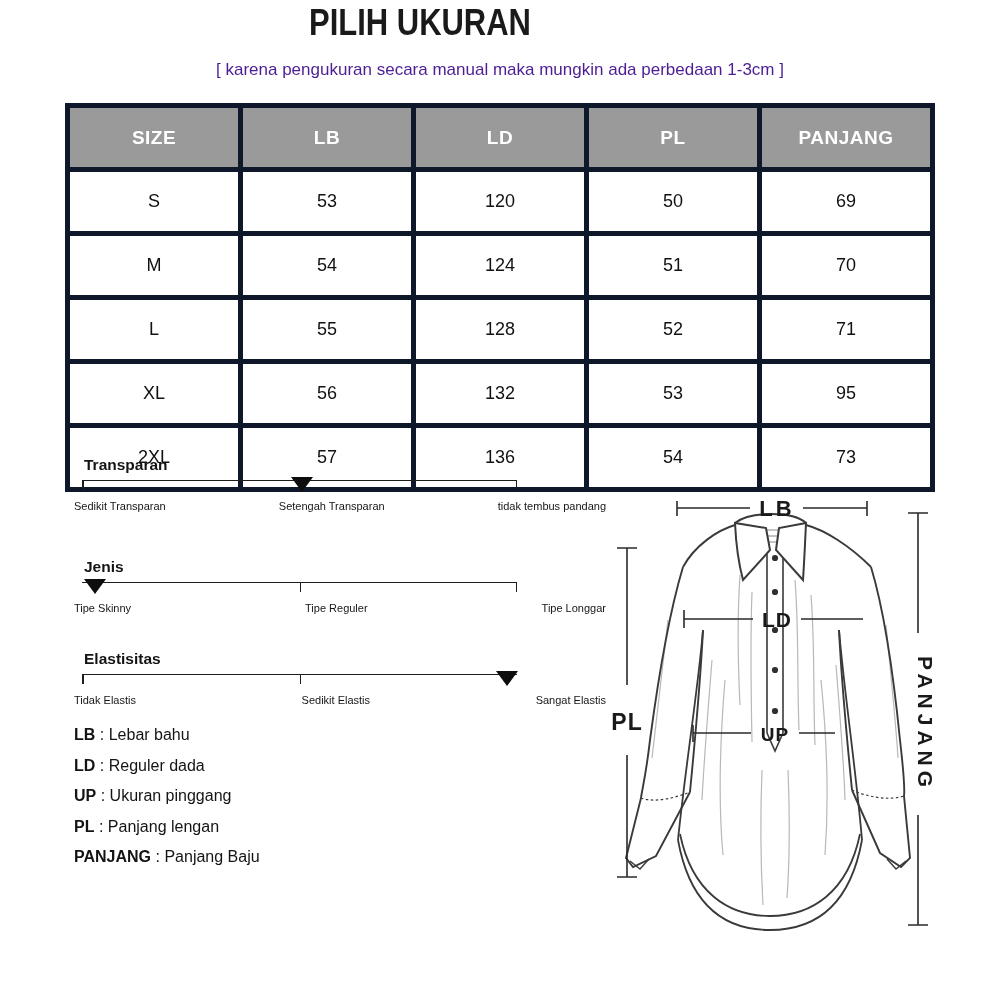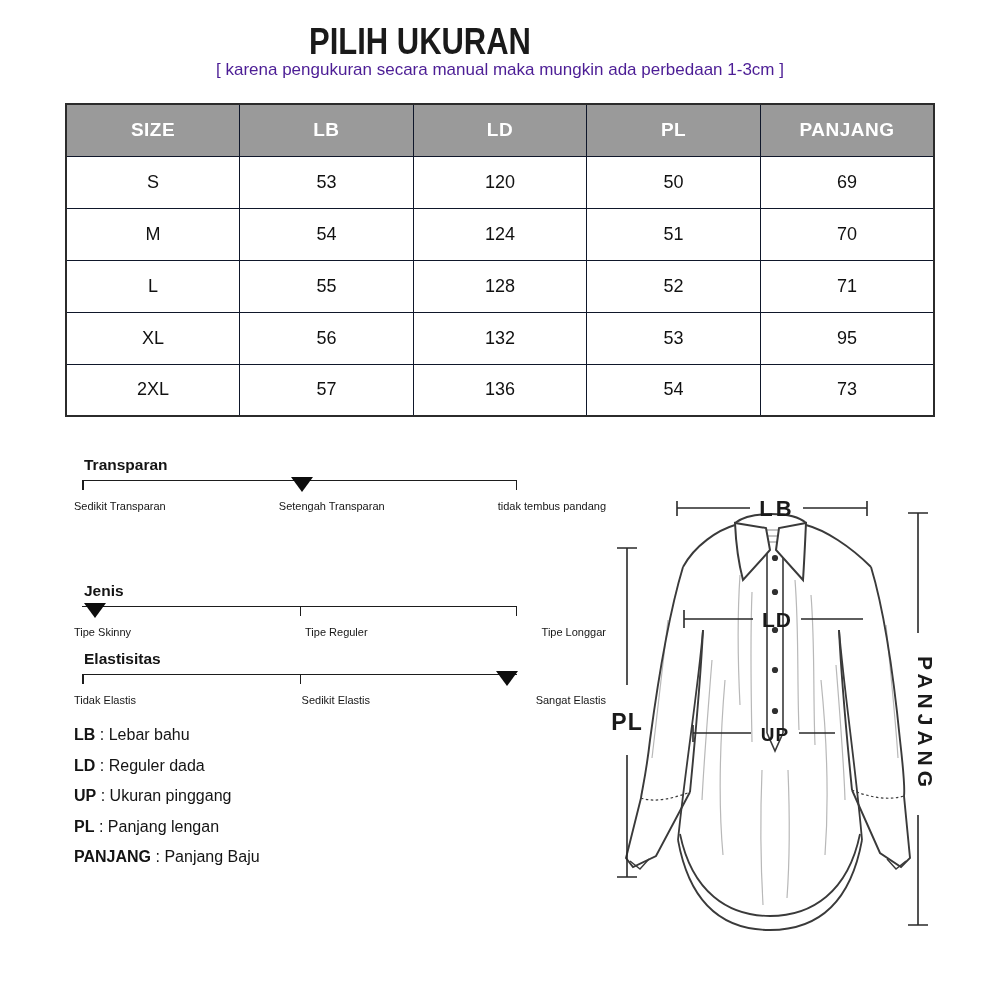--- a/index.html
+++ b/index.html
@@ -10,7 +10,7 @@
   }
   
   .title {
-    position:absolute; top:21px; left:0; width:840px; text-align:center;
+    position:absolute; top:2px; left:0; width:840px; text-align:center;
     font-size:36px; font-weight:bold; color:#1a1a1a; letter-spacing:0px;
   }
   .title .squeeze { display:inline-block; transform:scaleX(.86); transform-origin:center; }

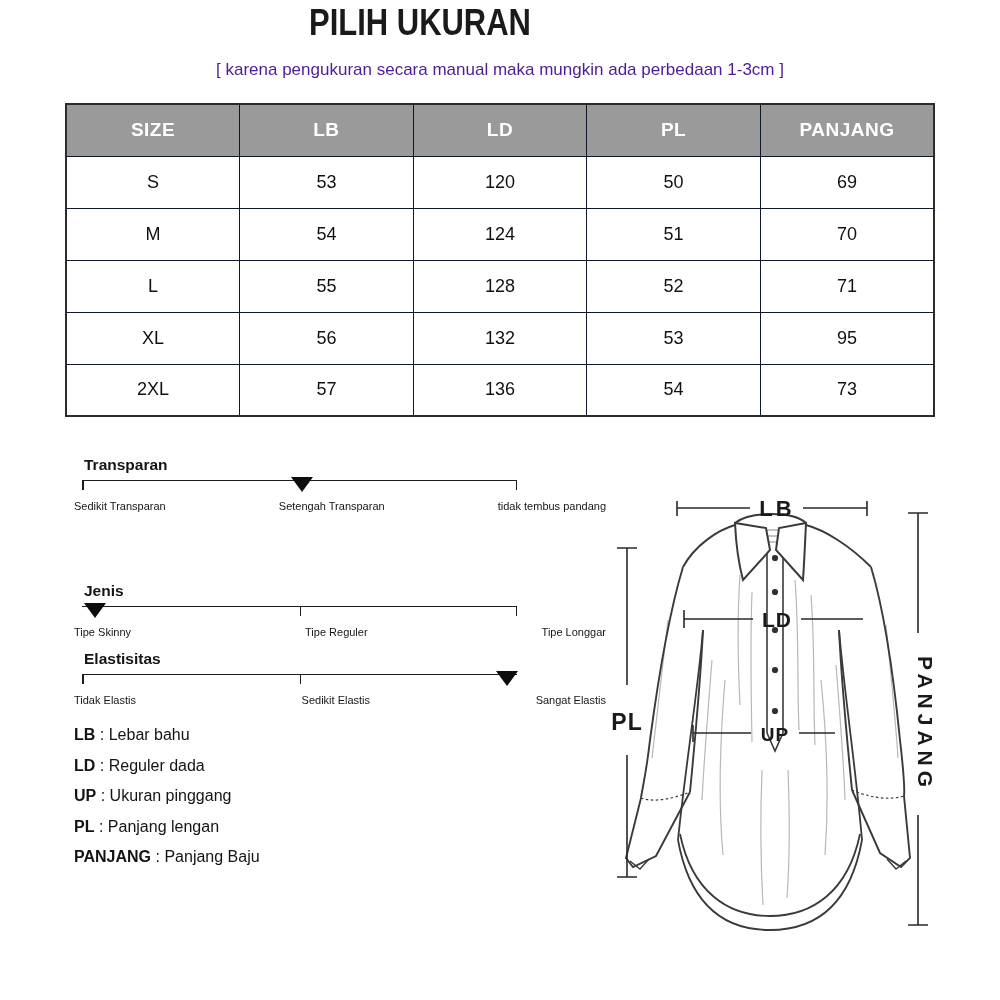--- a/index.html
+++ b/index.html
@@ -25,8 +25,8 @@
     border:2px solid #2b2b2b;
   }
   table.size-table th, table.size-table td {
-    border:1px solid #0f172a; text-align:center; vertical-align:middle;
-    height:52px; font-size:18px;
+    border:5px solid #0f172a; text-align:center; vertical-align:middle;
+    height:64px; font-size:18px;
   }
   table.size-table th {
     background:#9a9a9a; color:#ffffff; font-size:19px; font-weight:bold;

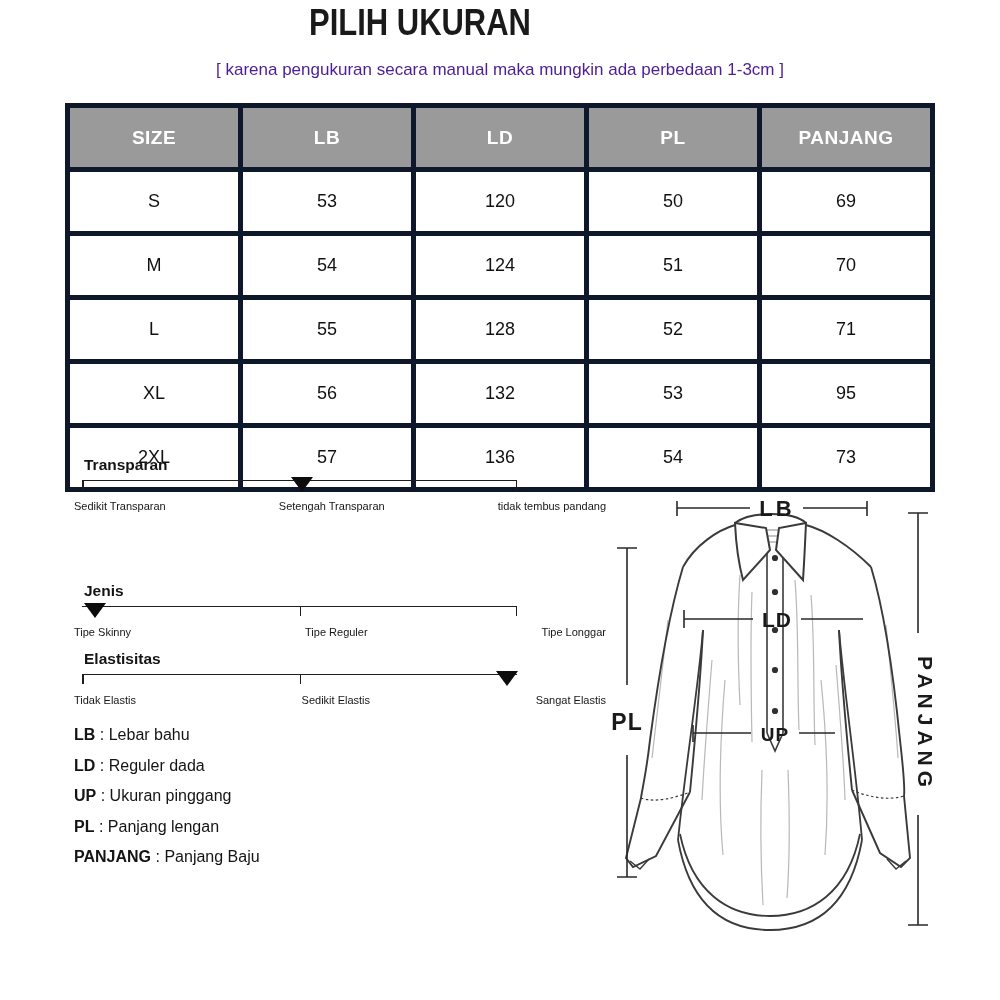--- a/index.html
+++ b/index.html
@@ -49,7 +49,7 @@
     display:flex; justify-content:space-between; width:532px;
     font-size:11px; color:#161616; margin-top:7px;
   }
-  .sg-transparan { top:456px; } .sg-jenis { top:558px;margin-top:24px; } .sg-elastisitas { top:650px; }
+  .sg-transparan { top:456px; } .sg-jenis { top:558px; } .sg-elastisitas { top:650px; }
   
   .legend { position:absolute; left:74px; top:726px; }
   .legend-item { font-size:16px; color:#141414; margin-bottom:12.5px; }

